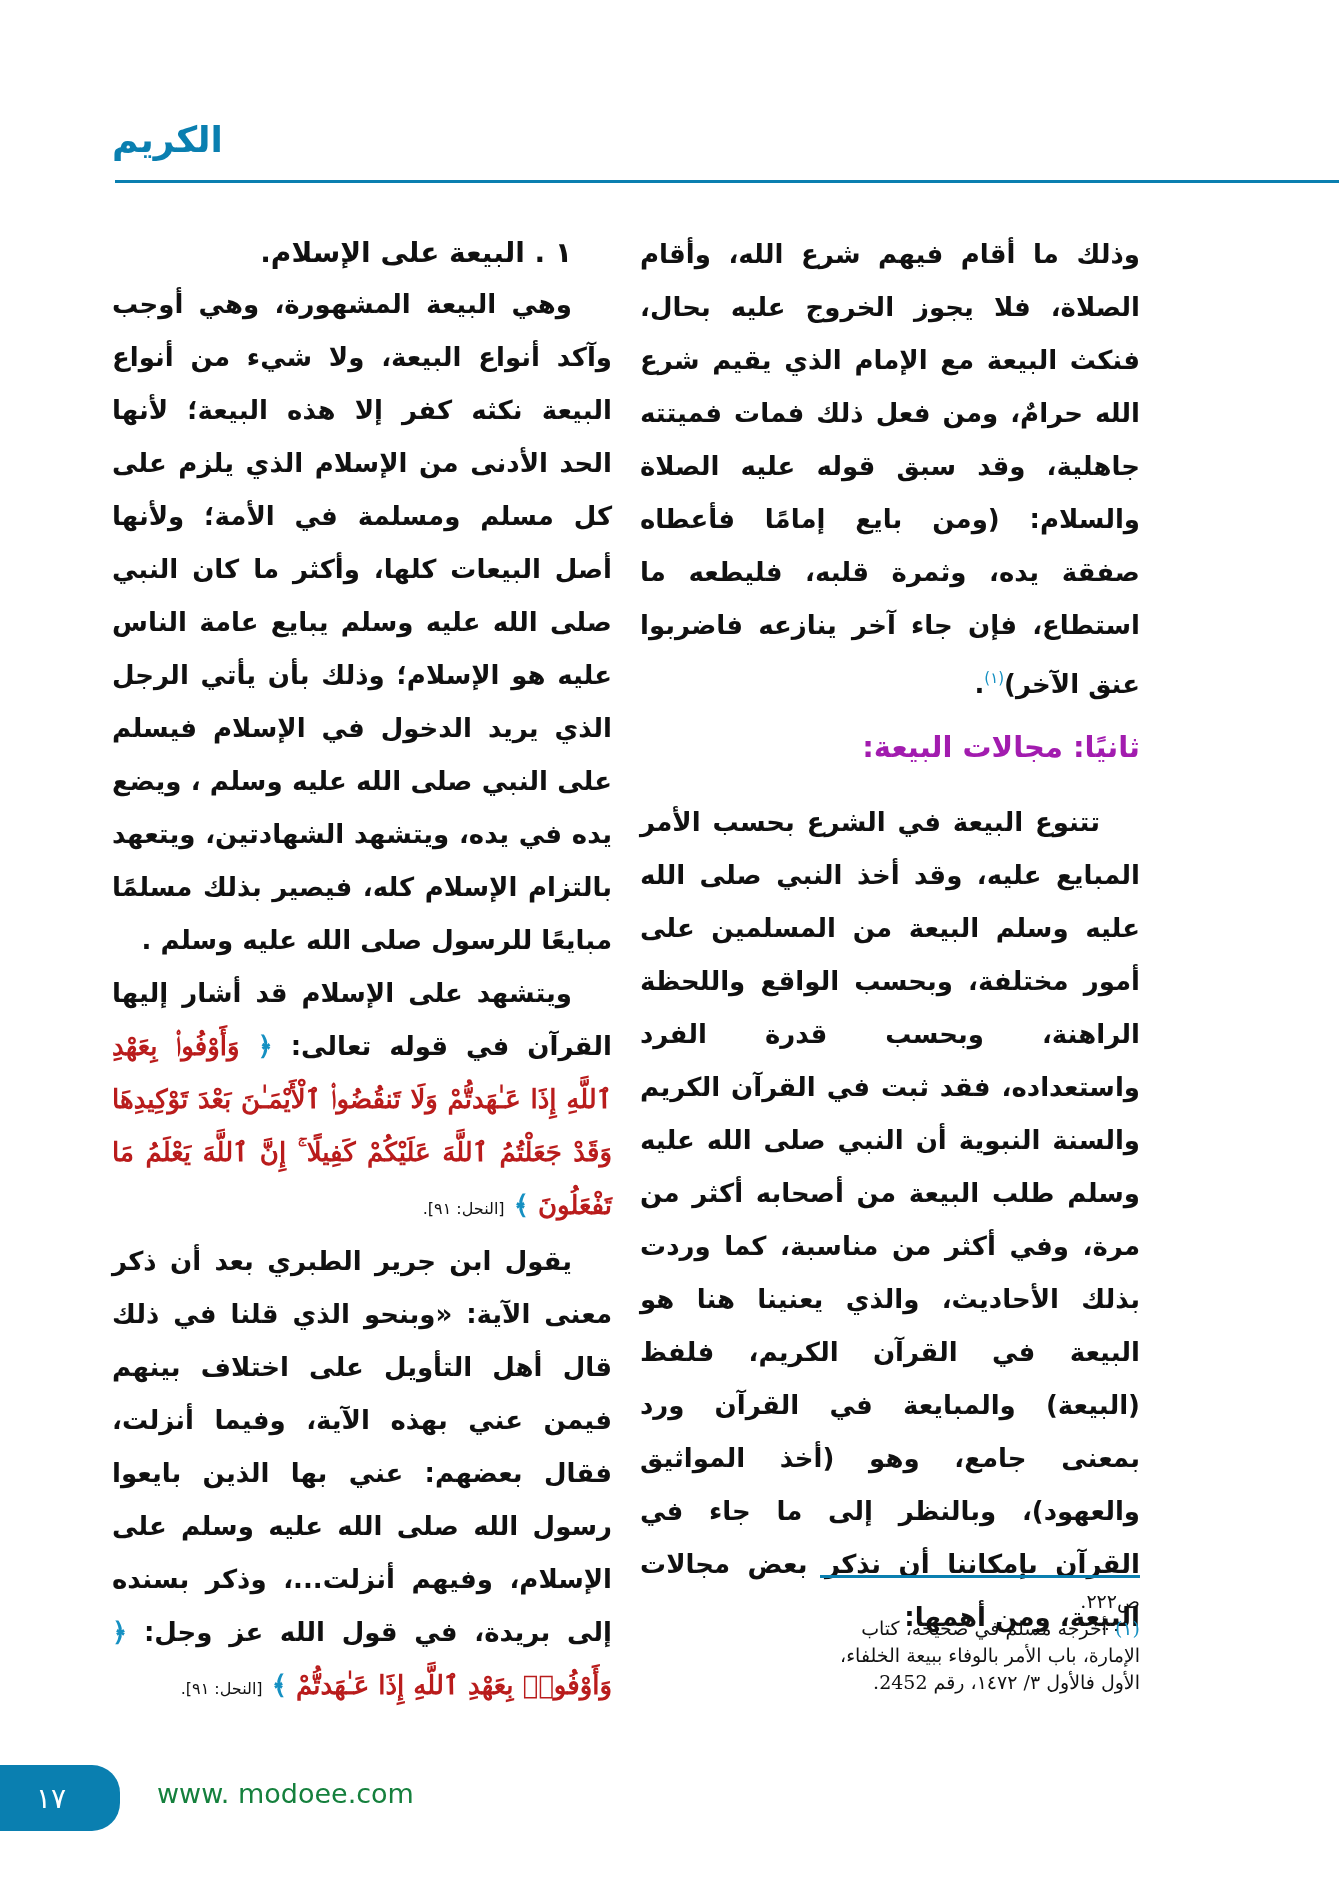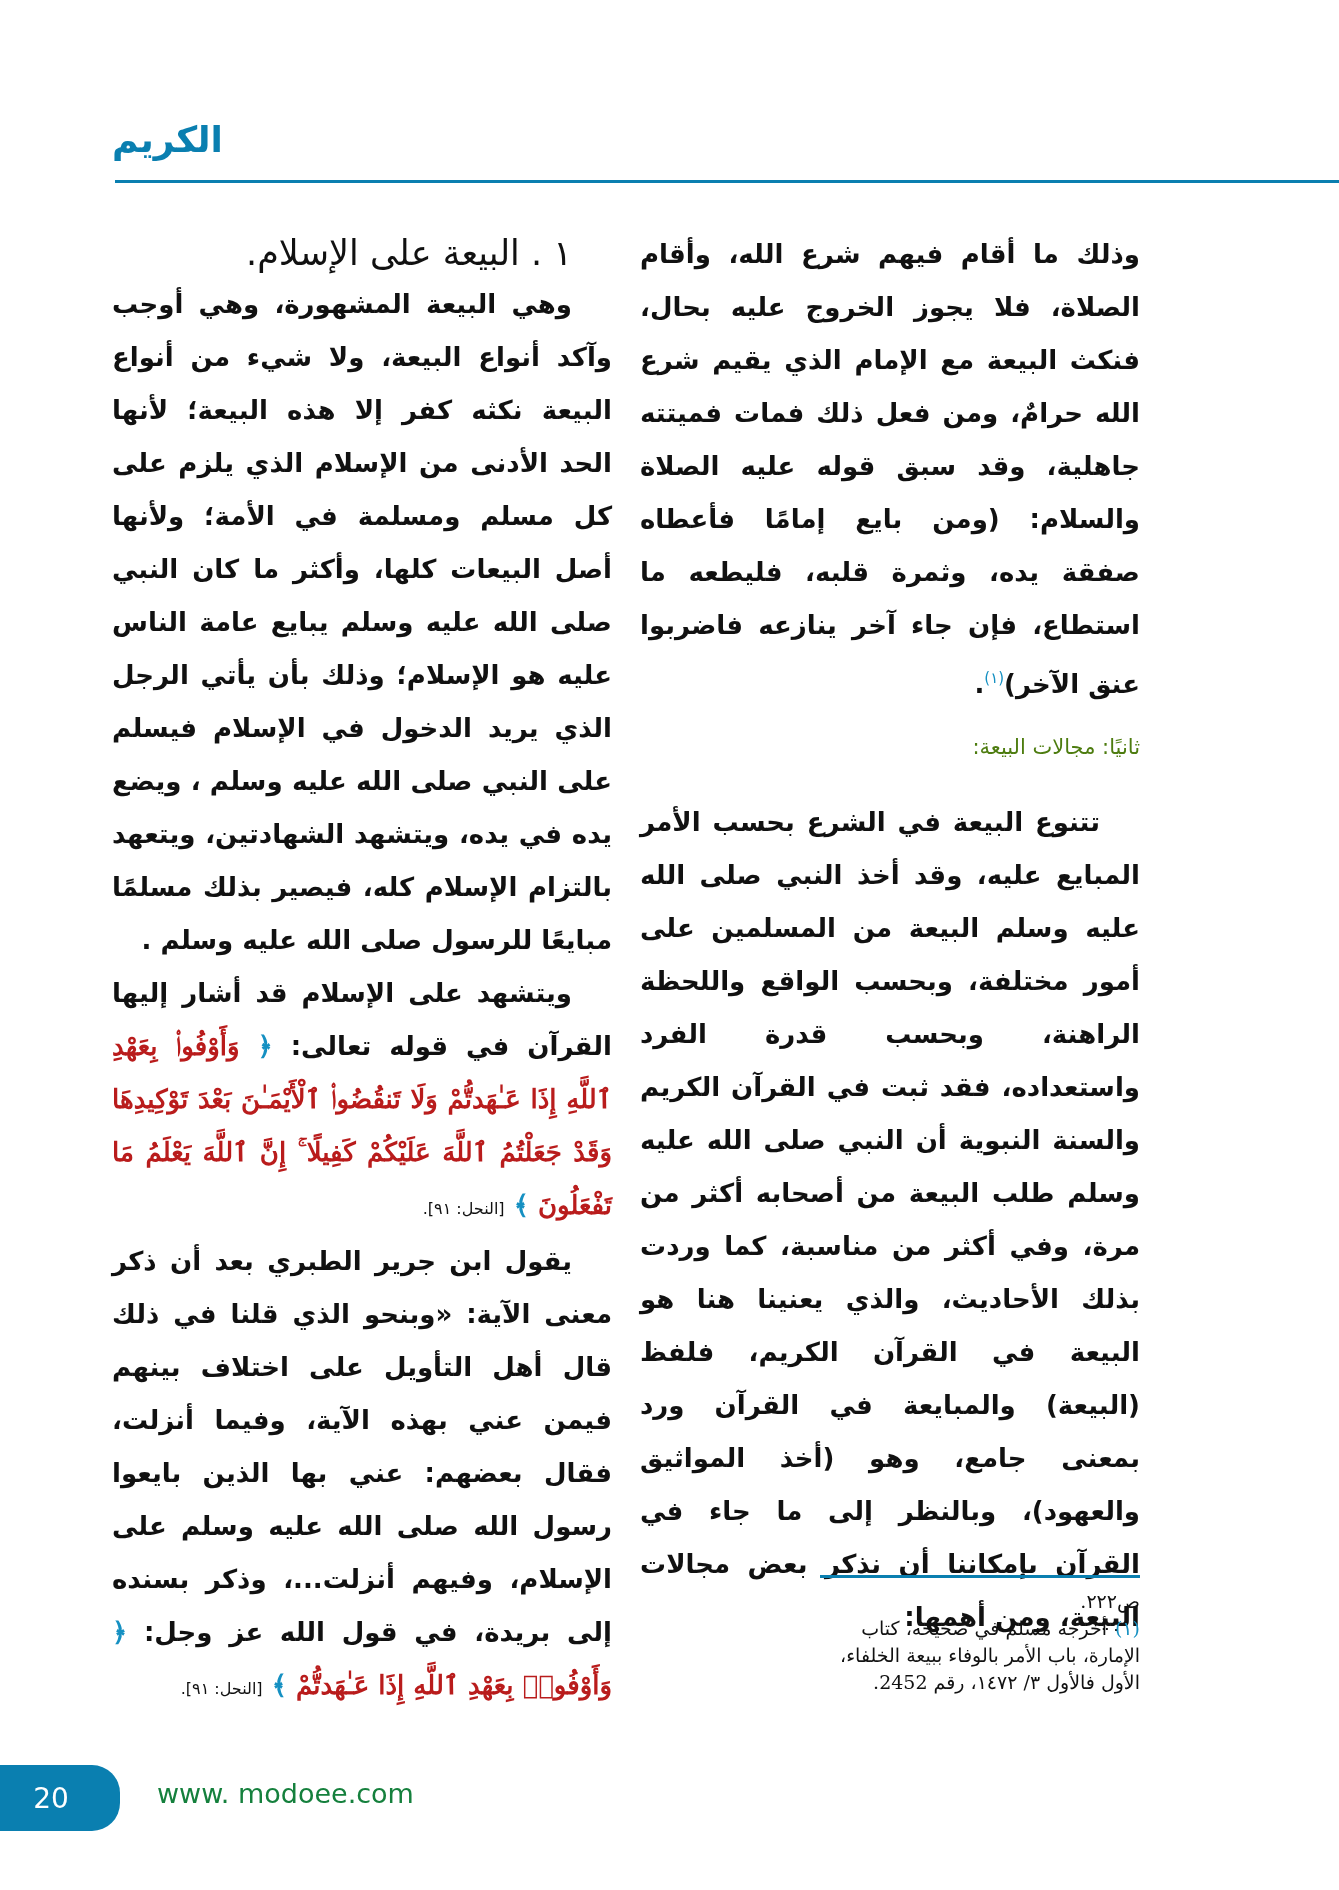--- a/index.html
+++ b/index.html
@@ -16,7 +16,7 @@
   p { margin: 0; font-size: 26px; line-height: 53px; font-weight: bold; }
   .indent { text-indent: 40px; }
   .section-h { font-size: 21px; color: #4d7c0f; font-weight: normal; line-height: 53px; margin: 10px 0 22px 0; }
-  .sub-h { font-size: 35px; font-weight: normal; line-height: 50px; }
+  .sub-h { font-size: 28px; font-weight: bold; line-height: 50px; }
   .quran { color: #b91c1c; font-family: "DejaVu Serif", serif; font-weight: bold; }
   .bracket { color: #1590c2; }
   .ref { font-weight: normal; font-size: 16px; }

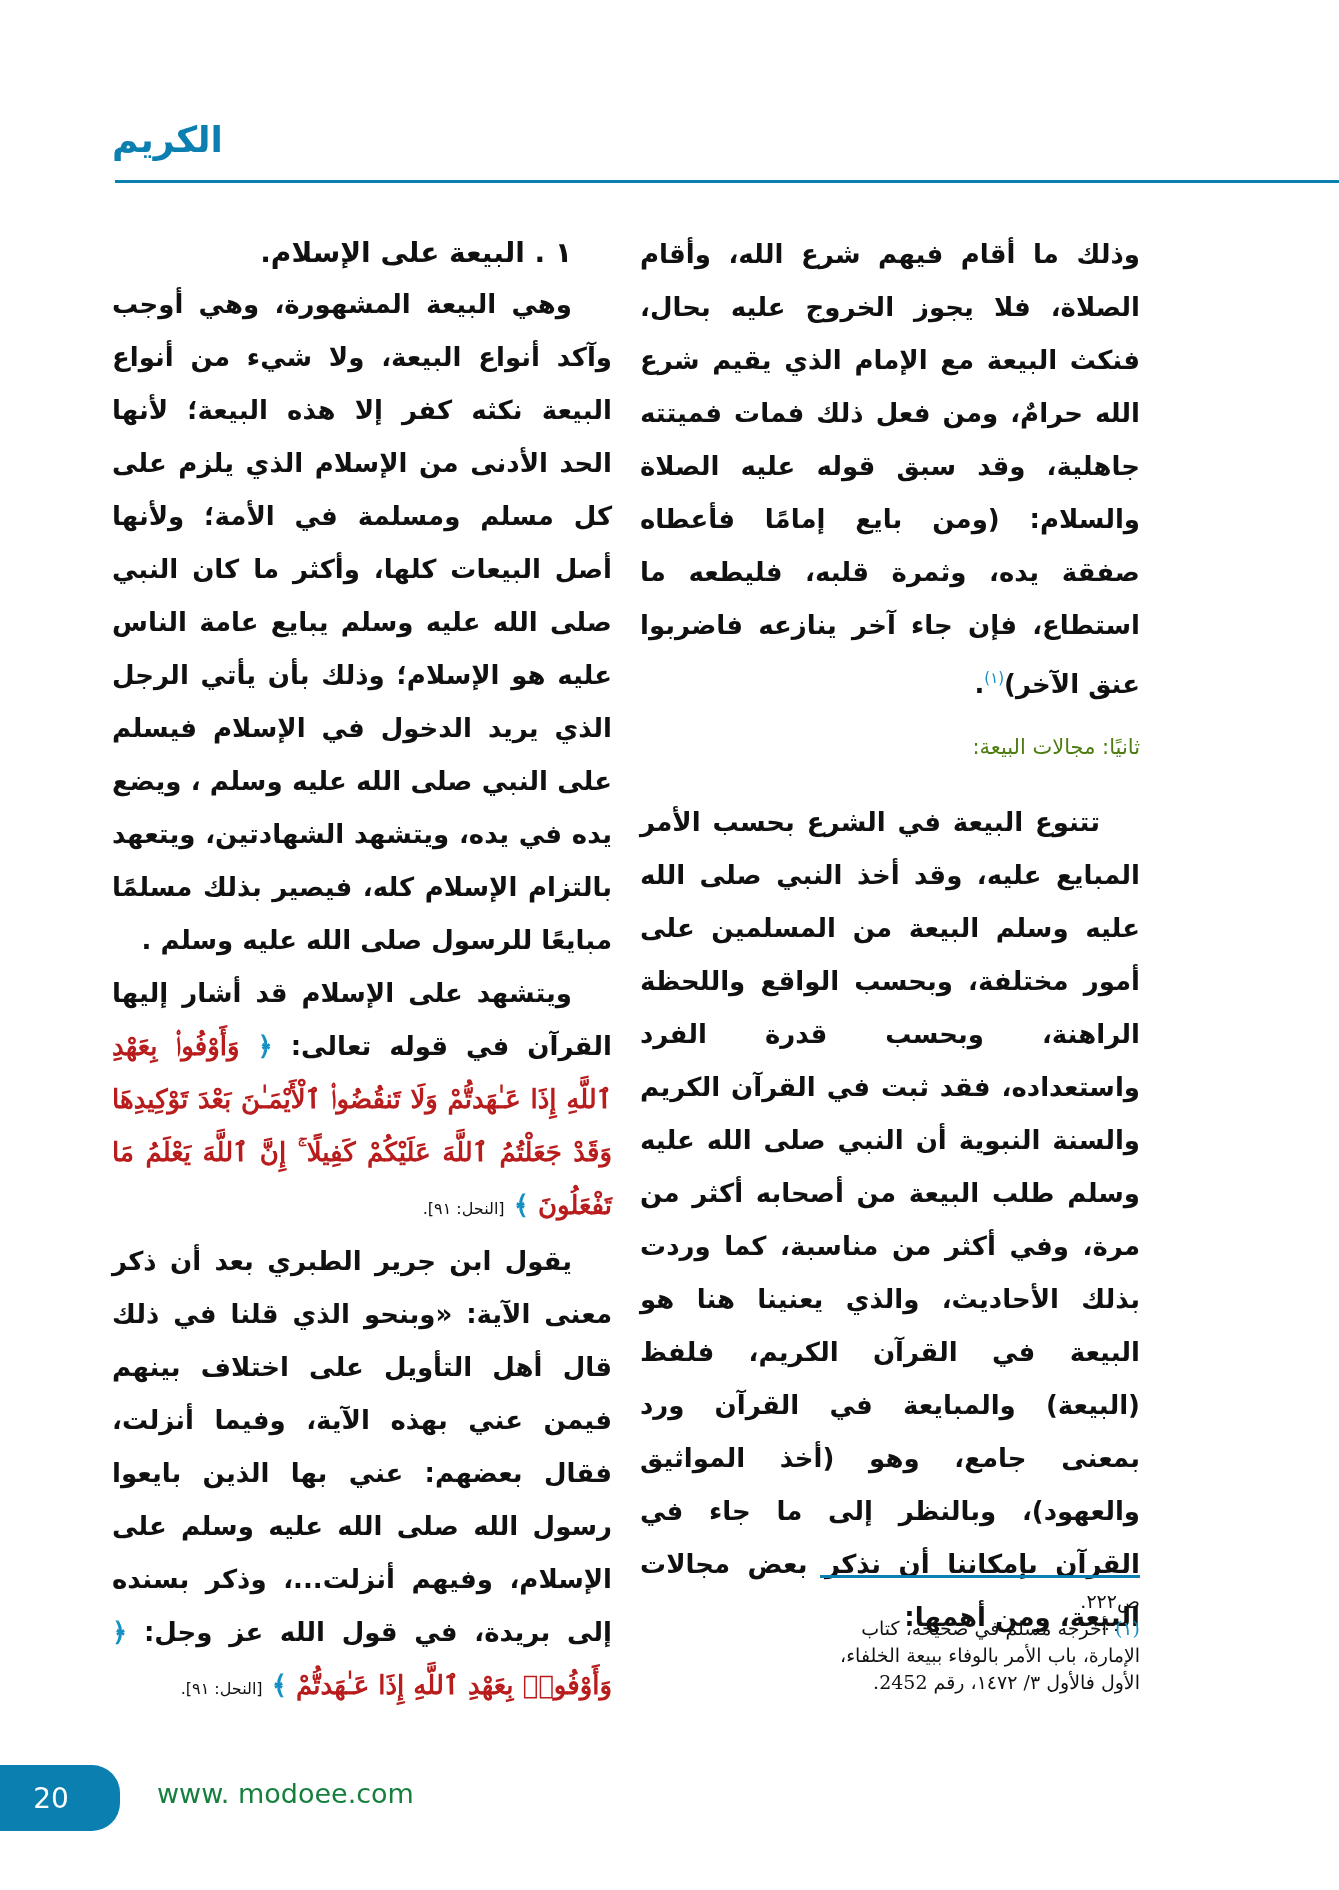--- a/index.html
+++ b/index.html
@@ -15,7 +15,7 @@
 
   p { margin: 0; font-size: 26px; line-height: 53px; font-weight: bold; }
   .indent { text-indent: 40px; }
-  .section-h { font-size: 21px; color: #4d7c0f; font-weight: normal; line-height: 53px; margin: 10px 0 22px 0; }
+  .section-h { font-size: 29px; color: #a21caf; font-weight: bold; line-height: 53px; margin: 10px 0 22px 0; }
   .sub-h { font-size: 28px; font-weight: bold; line-height: 50px; }
   .quran { color: #b91c1c; font-family: "DejaVu Serif", serif; font-weight: bold; }
   .bracket { color: #1590c2; }

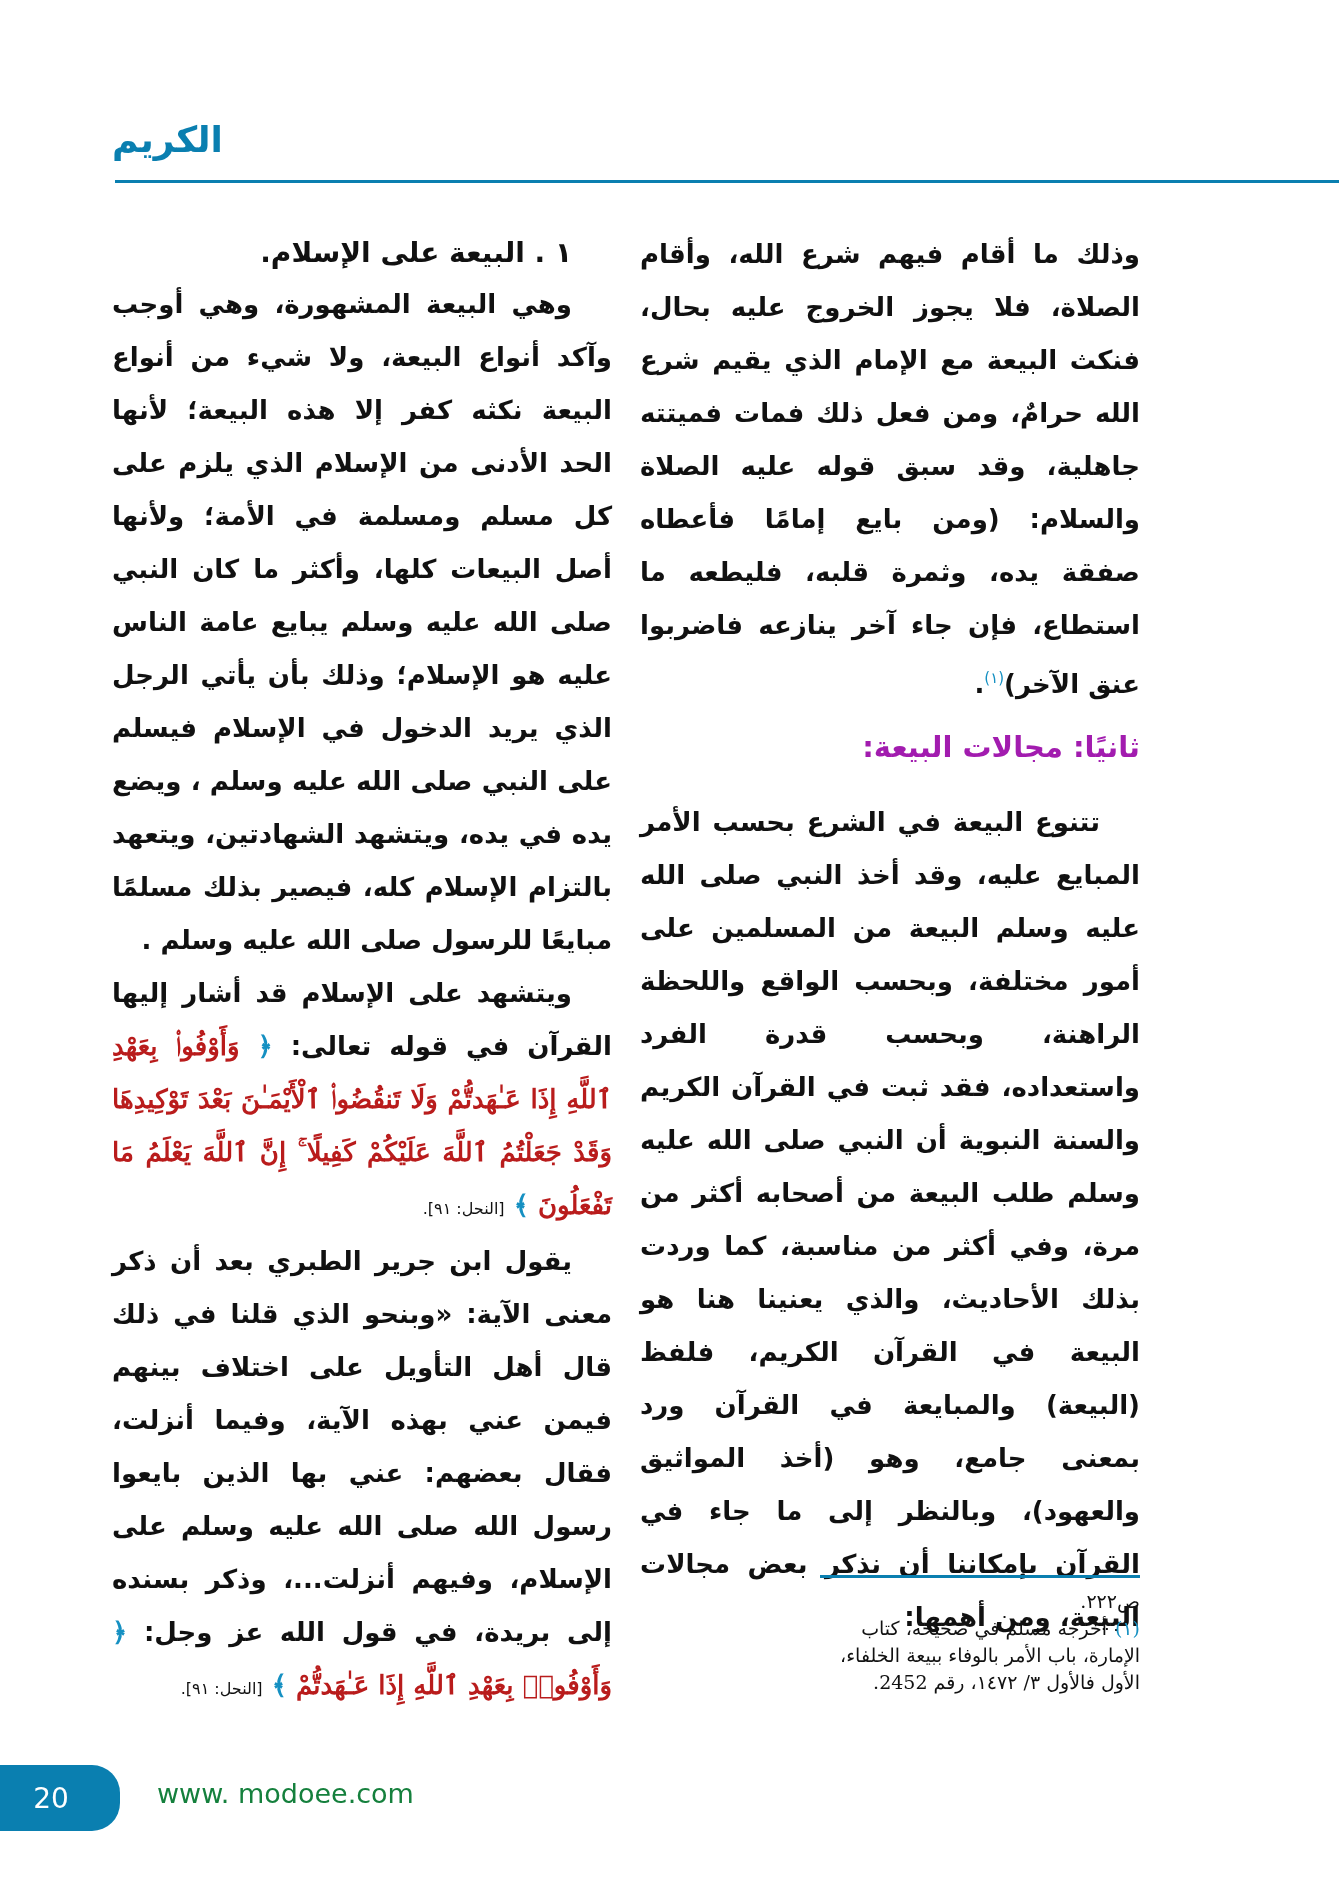--- a/index.html
+++ b/index.html
@@ -74,7 +74,7 @@
 </div>
 
 <div class="page-tab">
-  <span>20</span>
+  <span>١٧</span>
 </div>
 <div class="site-url">www. modoee.com</div>
 

